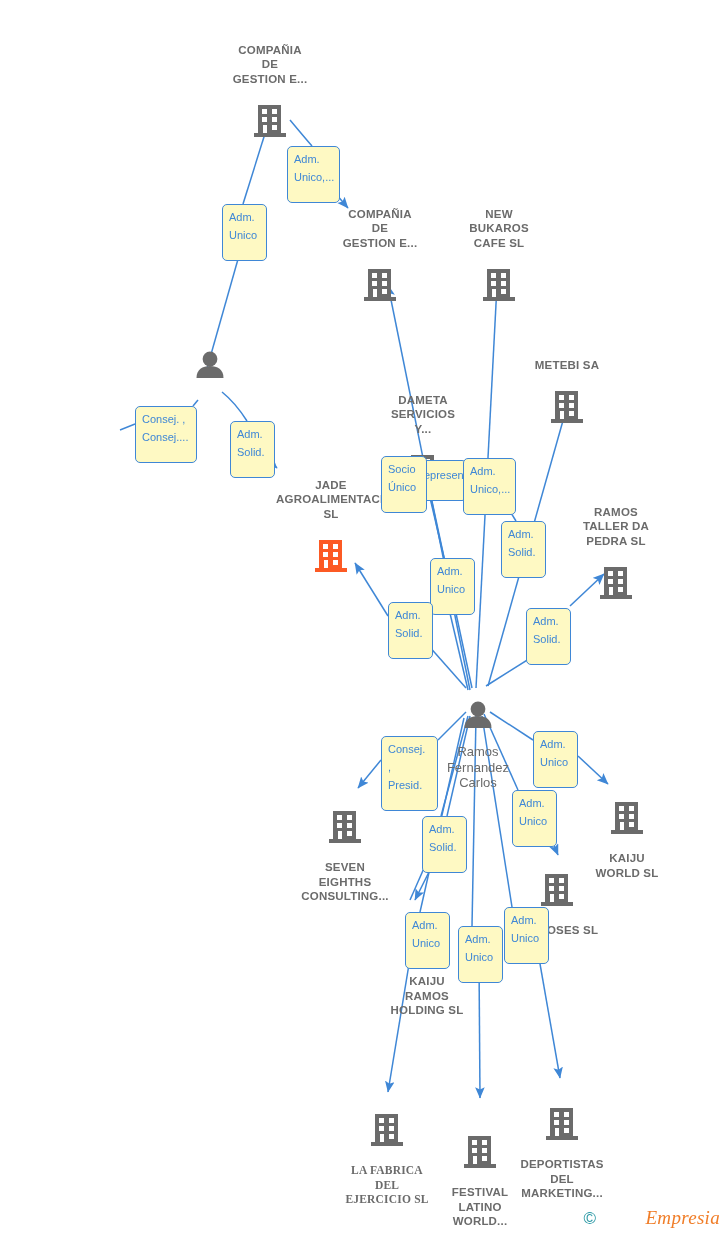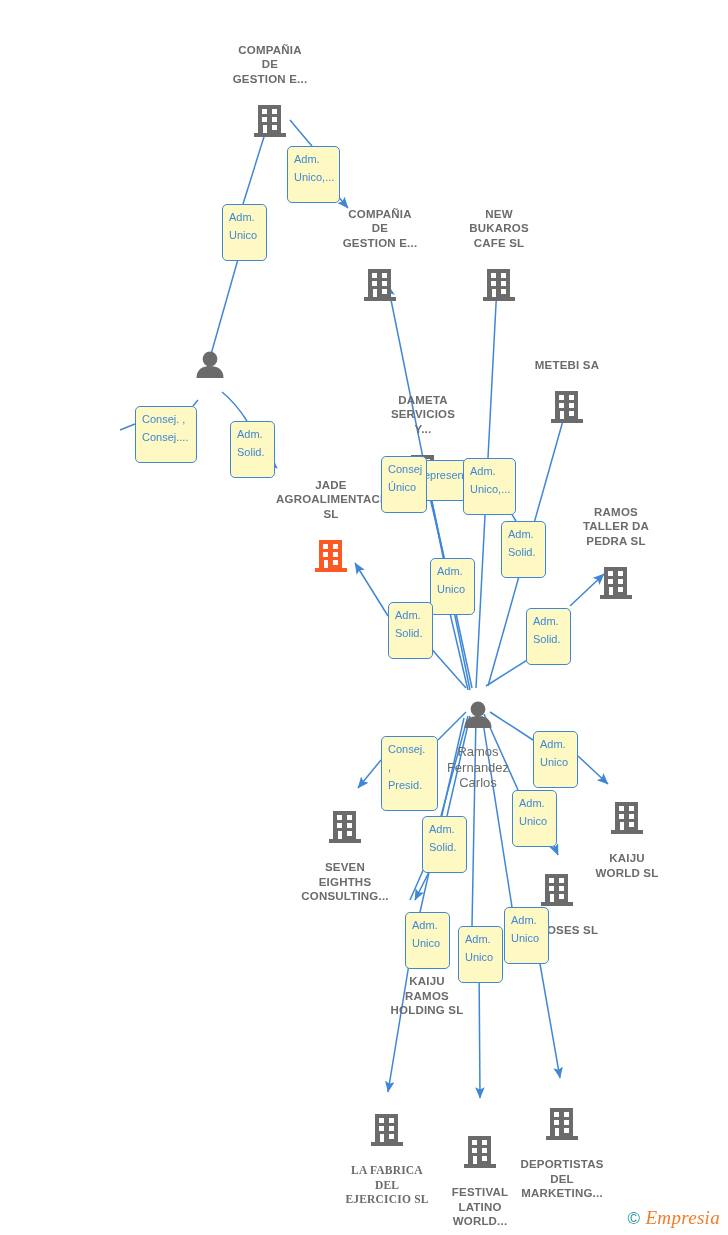--- a/index.html
+++ b/index.html
@@ -398,7 +398,7 @@
 Solid.</div>
 
   <div class="edge-label hidden-behind" style="left:409px; top:460px; width:58px; padding-top:5px;">Represent.</div>
-  <div class="edge-label front" style="left:381px; top:456px; width:46px;">Consej
+  <div class="edge-label front" style="left:381px; top:456px; width:46px;">Socio
 Único</div>
   <div class="edge-label front" style="left:463px; top:458px; width:53px;">Adm.
 Unico,...</div>

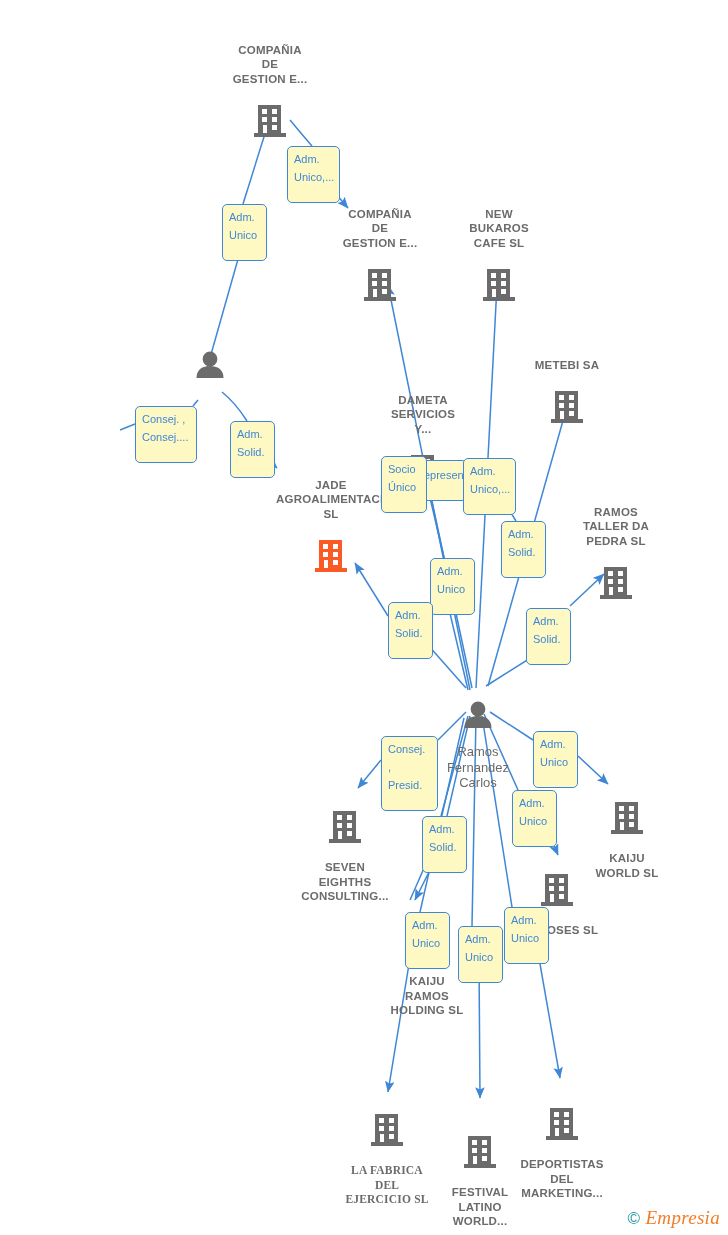--- a/index.html
+++ b/index.html
@@ -87,6 +87,7 @@
   #watermark .brand {
     color: #f07d28;
     font-style: italic;
+    margin-left: 44px;
   }
 </style>
 </head>

